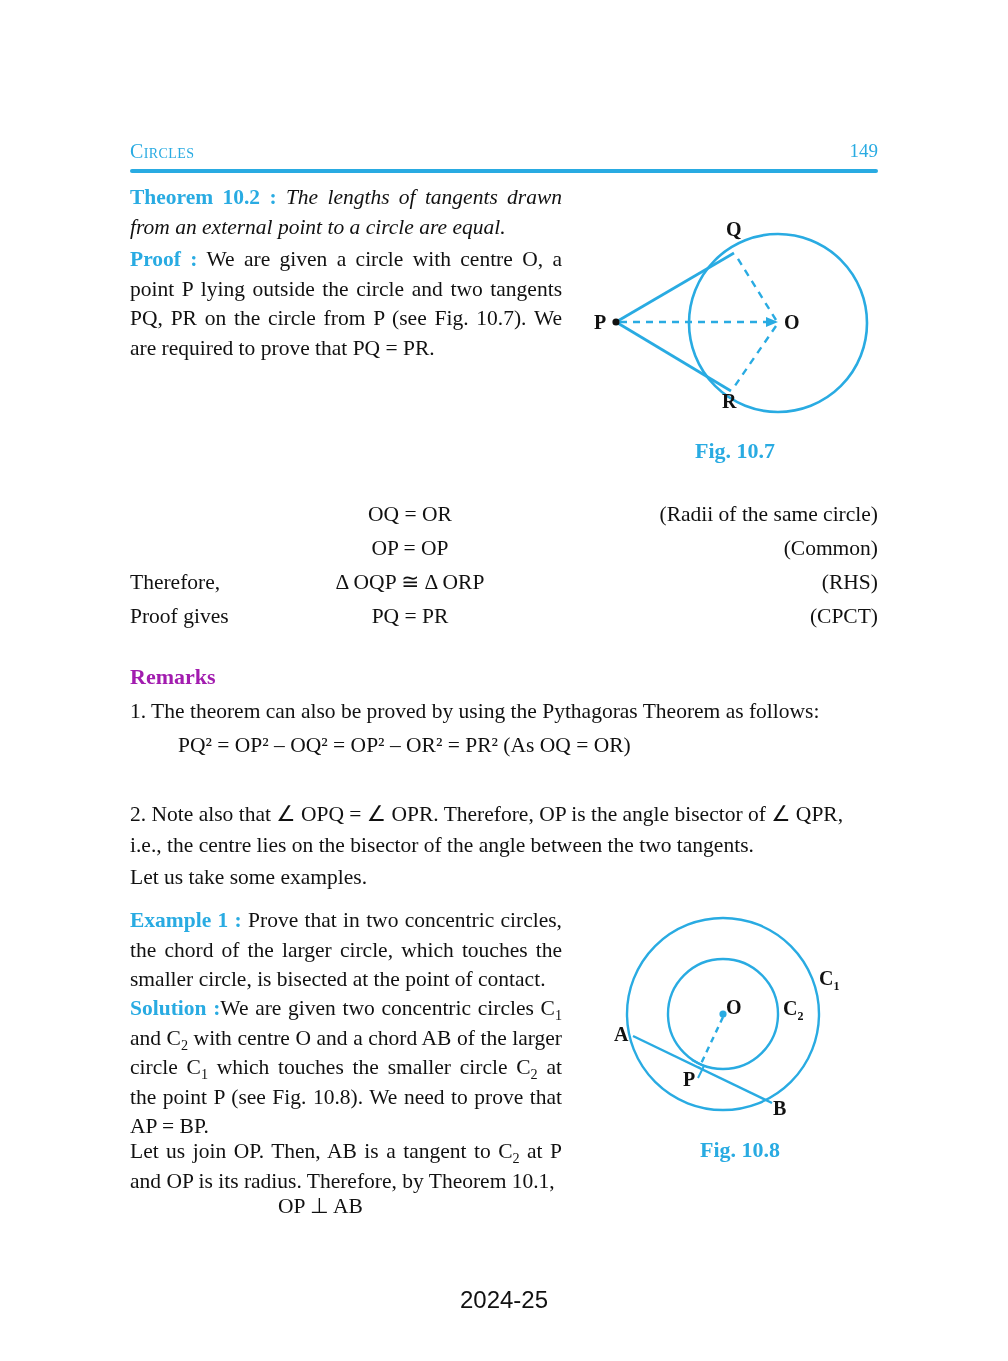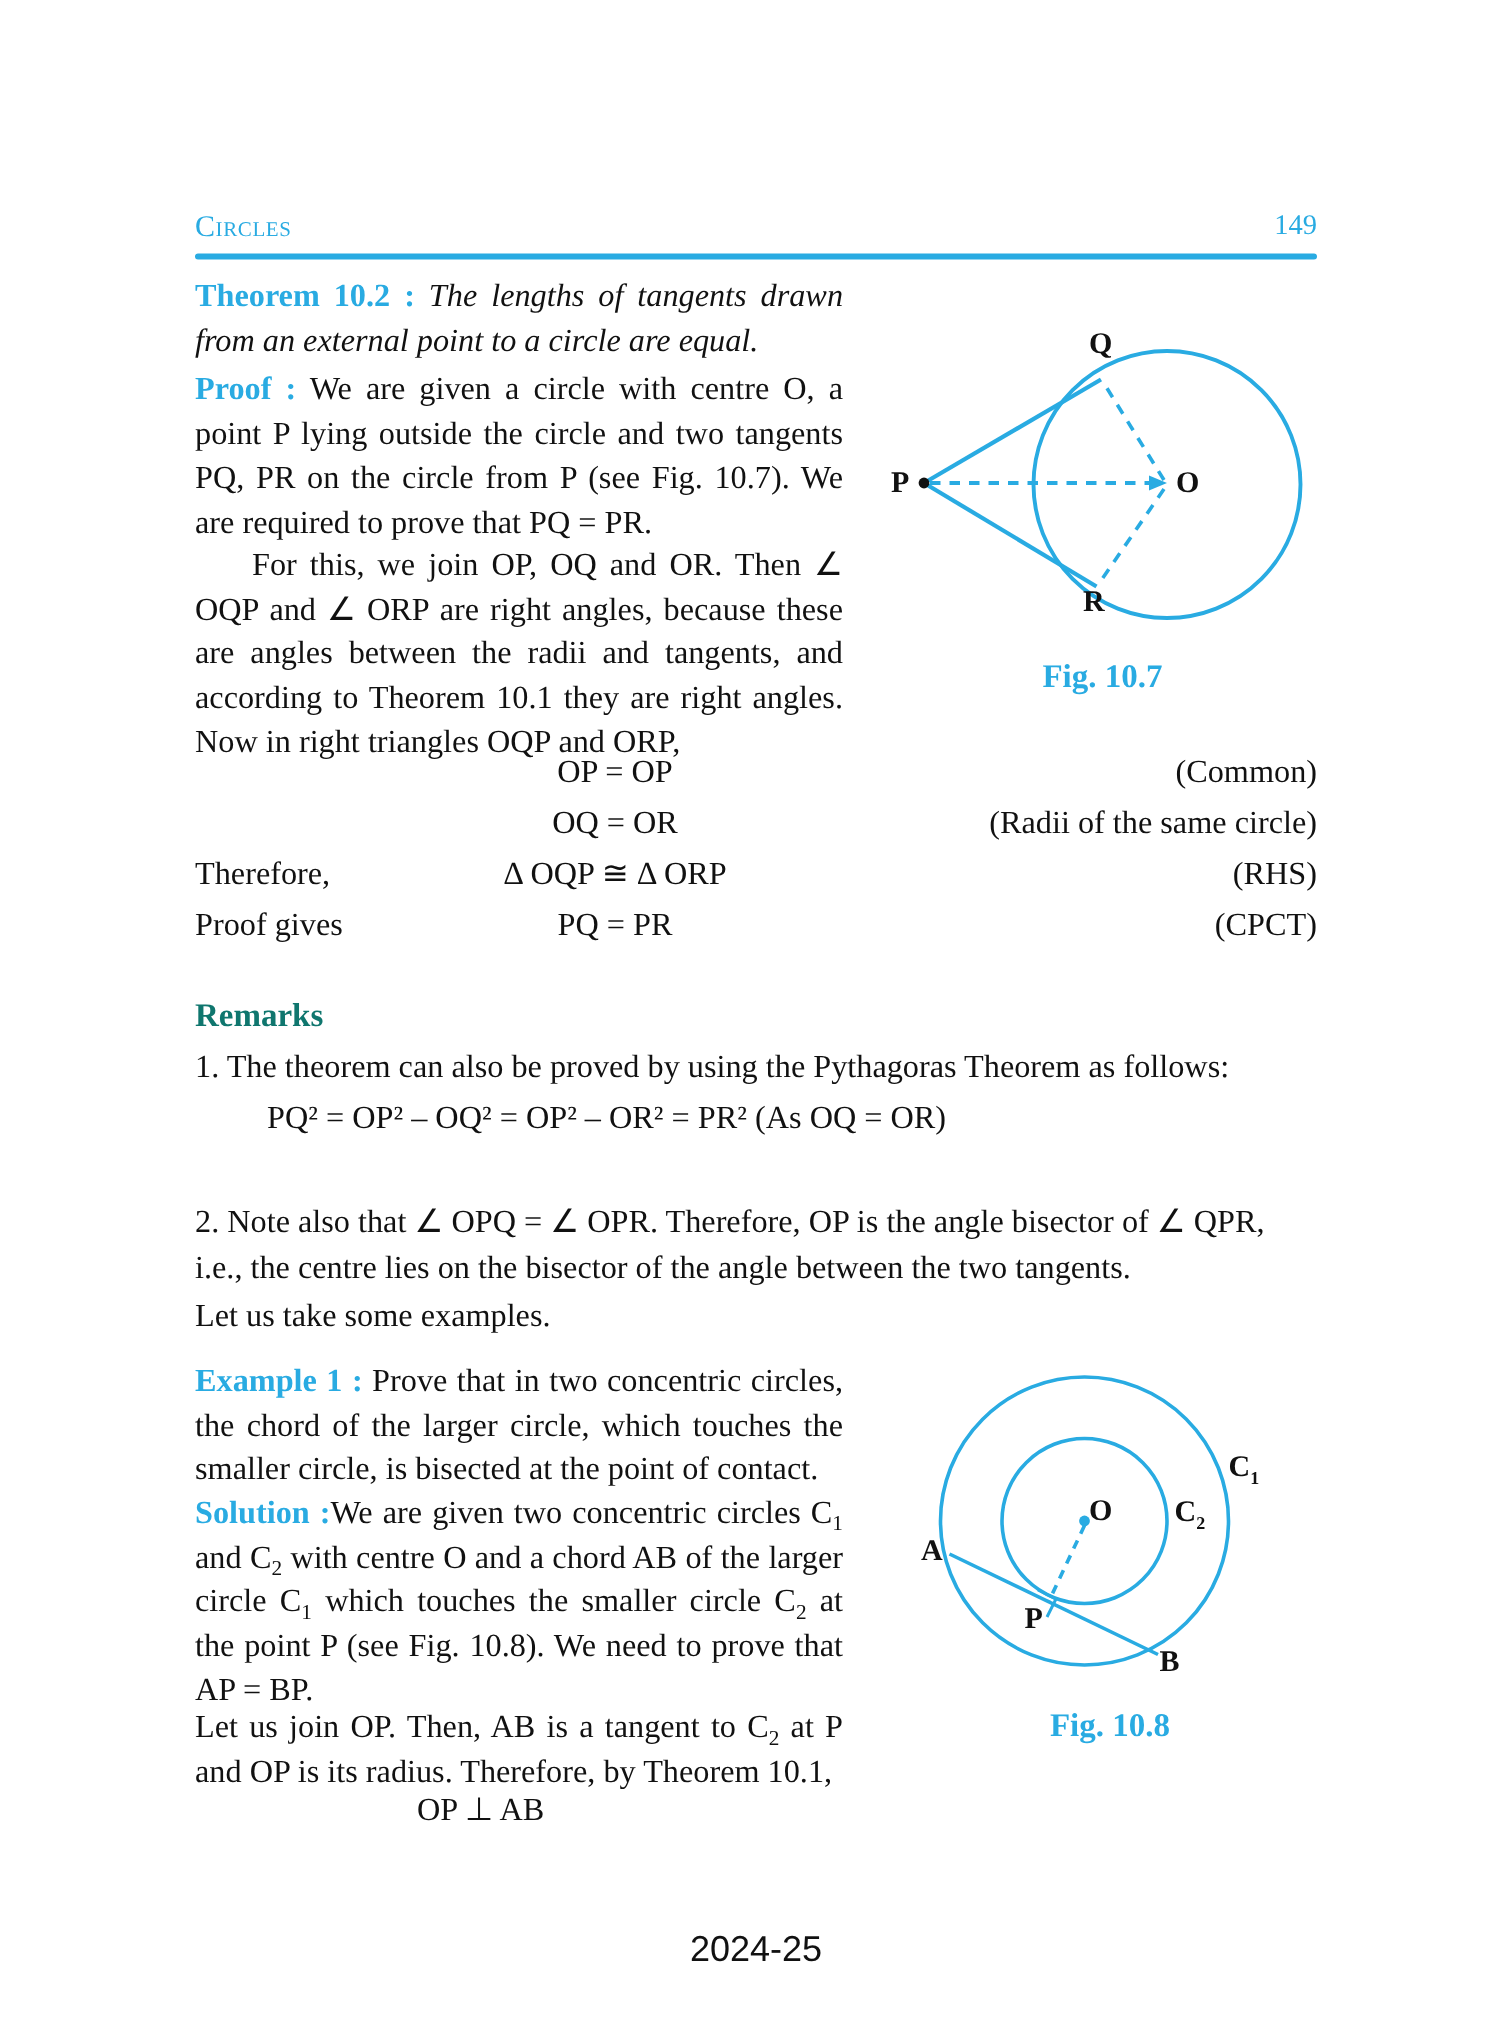--- a/index.html
+++ b/index.html
@@ -183,9 +183,6 @@
     <span>We are given a circle with centre O, a point P lying outside the circle and two tangents PQ, PR on the circle from P (see Fig. 10.7). We are required to prove that PQ = PR.</span>
   </div>
 
-  <div class="tcol indent-first" style="top:362px;">
-    <span>For this, we join OP, OQ and OR. Then </span><span>∠ OQP and ∠ ORP are right angles, because these are angles between the radii and tangents, and according to Theorem 10.1 they are right angles. Now in right triangles OQP and ORP,</span>
-  </div>
 
   <div class="mathblock" style="top:497px;">
     <div class="mathrow">

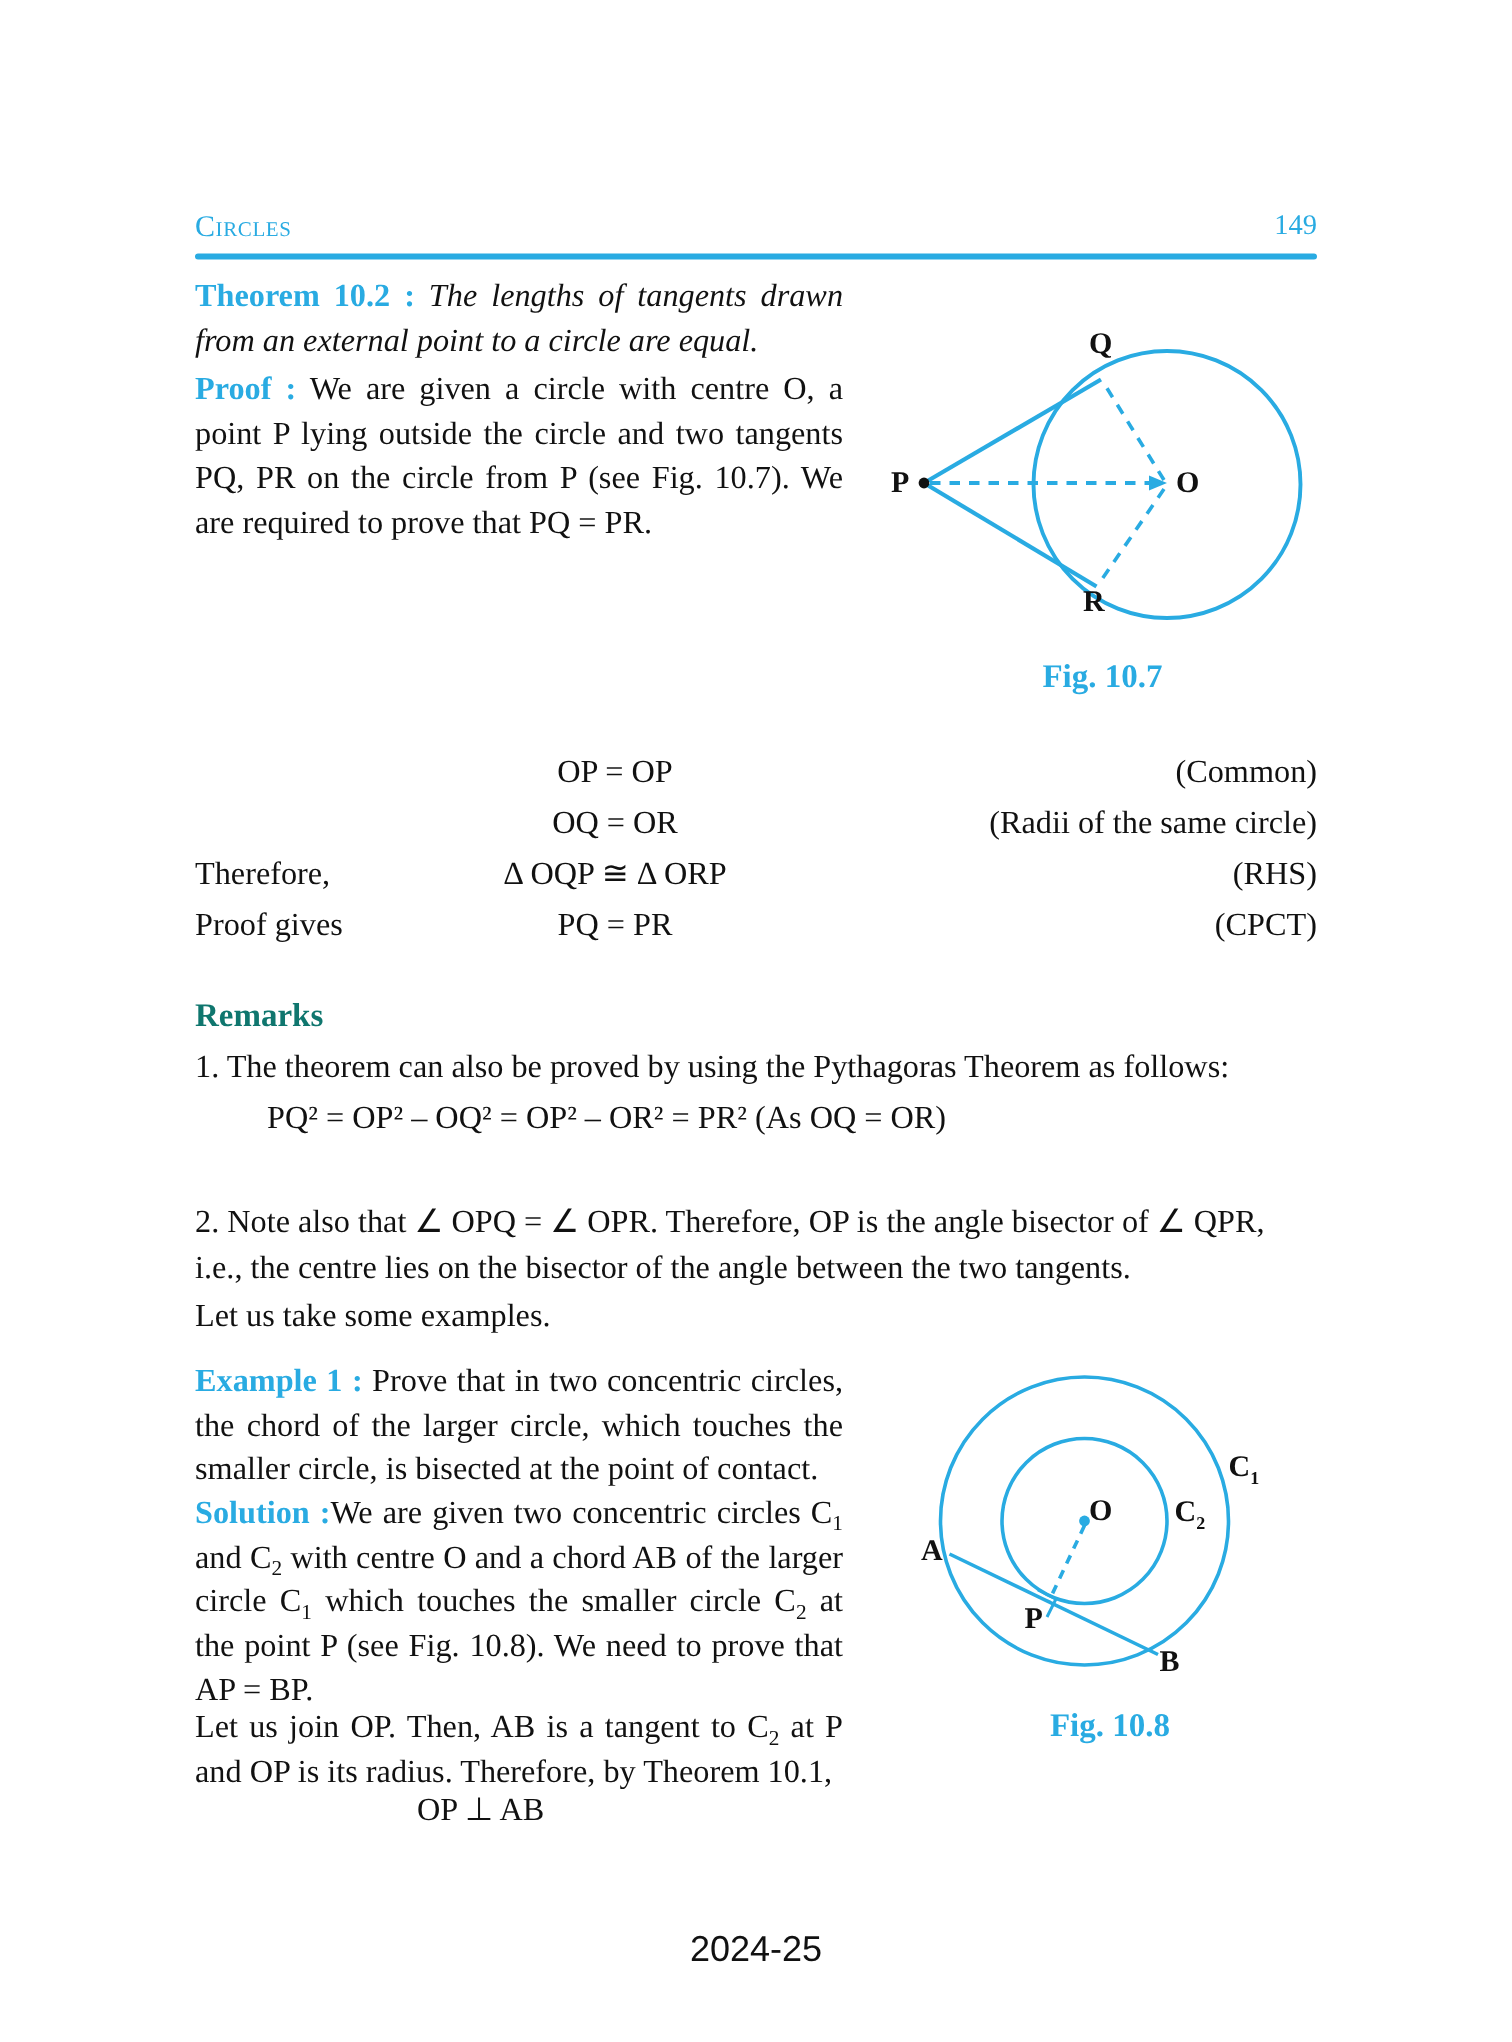--- a/index.html
+++ b/index.html
@@ -187,13 +187,13 @@
   <div class="mathblock" style="top:497px;">
     <div class="mathrow">
       <span class="m-lead"></span>
+      <span class="m-mid">OQ = OR</span>
+      <span class="m-right">(Radii of the same circle)</span>
+    </div>
+    <div class="mathrow">
+      <span class="m-lead"></span>
       <span class="m-mid">OP = OP</span>
       <span class="m-right">(Common)</span>
-    </div>
-    <div class="mathrow">
-      <span class="m-lead"></span>
-      <span class="m-mid">OQ = OR</span>
-      <span class="m-right">(Radii of the same circle)</span>
     </div>
     <div class="mathrow">
       <span class="m-lead">Therefore,</span>

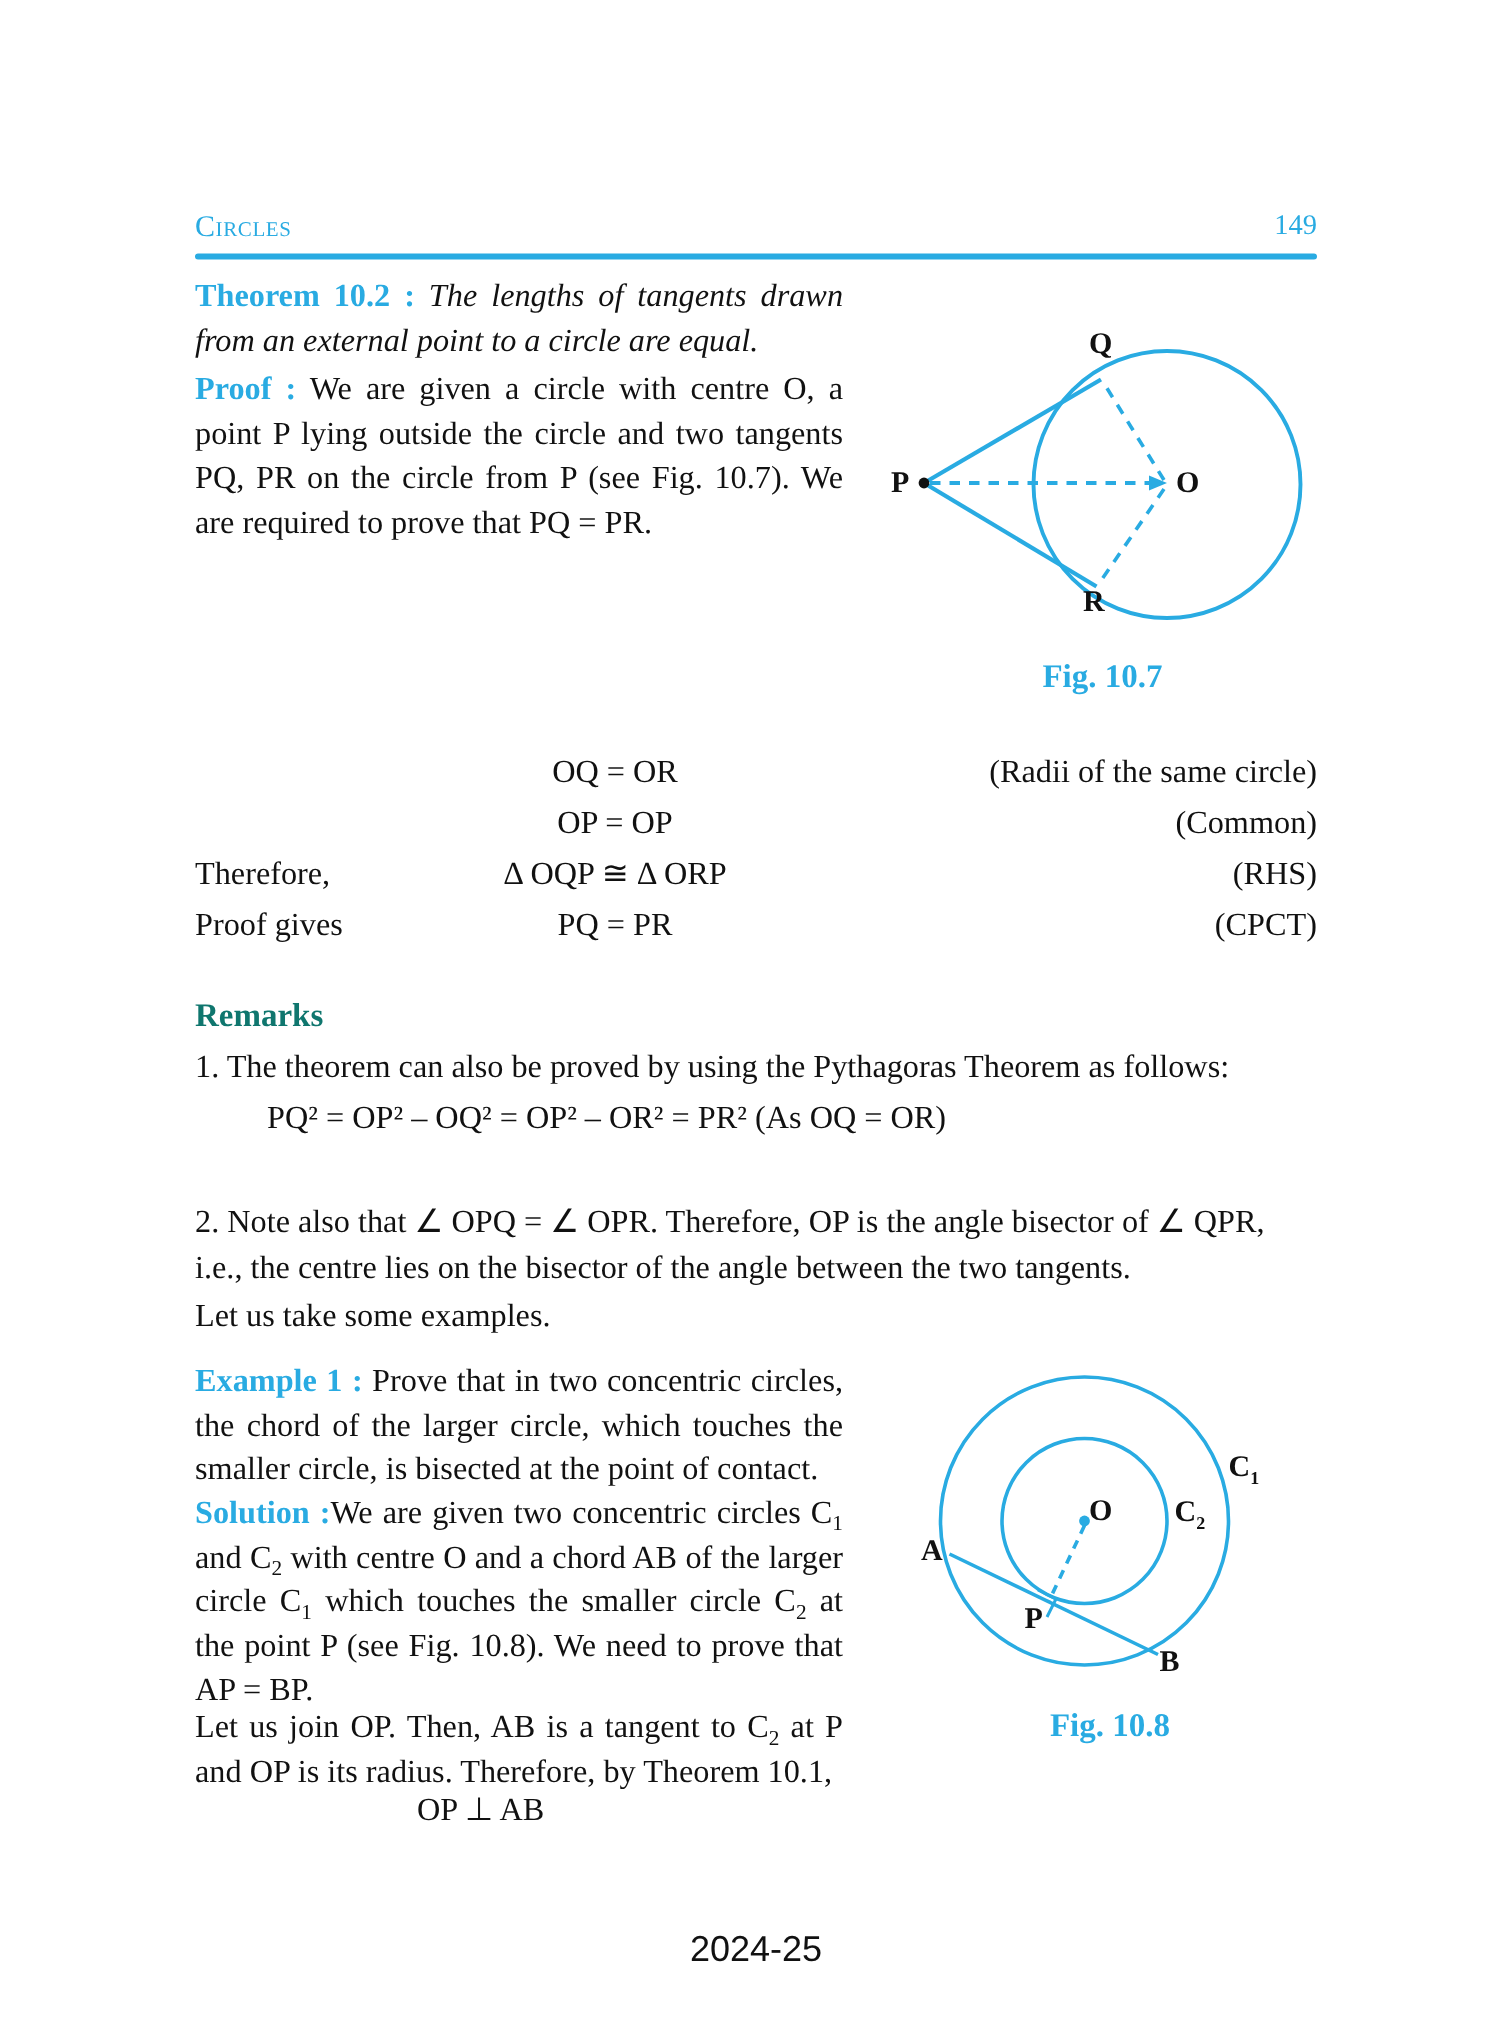--- a/index.html
+++ b/index.html
@@ -207,7 +207,7 @@
     </div>
   </div>
 
-  <div class="fullcol" style="top:661px;font-weight:bold;color:#0f766e;font-size:22px;">Remarks</div>
+  <div class="fullcol" style="top:661px;font-weight:bold;color:#a21caf;font-size:22px;">Remarks</div>
 
   <div class="fullcol" style="top:696px;">1. The theorem can also be proved by using the Pythagoras Theorem as follows:</div>
 

